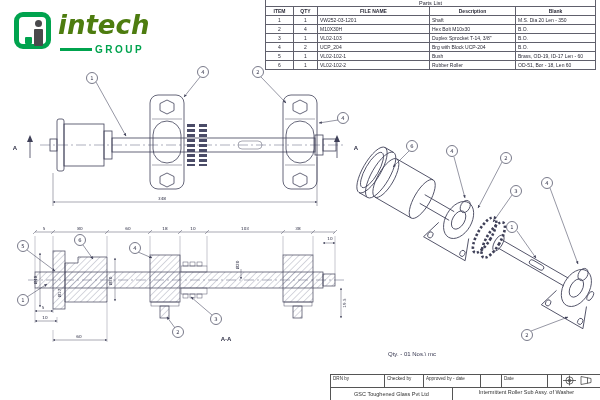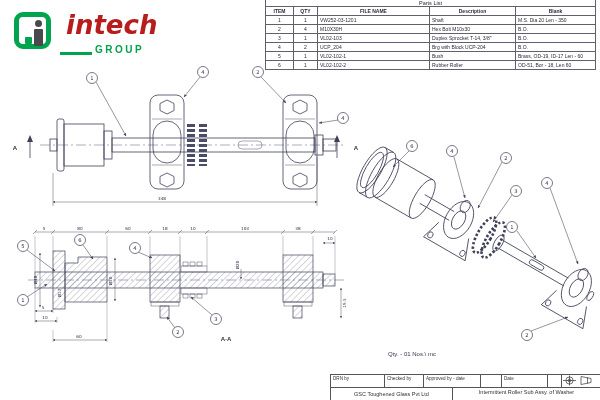--- a/index.html
+++ b/index.html
@@ -13,8 +13,8 @@
   .logo-dot{position:absolute;left:16px;top:3px;width:7px;height:7px;border-radius:50%;background:#4a4a4c}
   .logo-stem{position:absolute;left:15px;top:12px;width:9px;height:17px;background:#4a4a4c;border-radius:1px}
   .logo-foot{position:absolute;left:6px;top:20px;width:7px;height:7px;background:#00a34e;border-radius:1px}
-  .logo-name{position:absolute;left:52px;top:0;font-size:26px;font-weight:800;font-style:italic;
-             color:#b91c1c;letter-spacing:0px;font-family:"DejaVu Sans",sans-serif}
+  .logo-name{position:absolute;left:44px;top:0;font-size:26px;font-weight:800;font-style:italic;
+             color:#4d7c0f;letter-spacing:0px;font-family:"DejaVu Sans",sans-serif}
   .logo-grouprow{position:absolute;left:46px;top:34px;display:flex;align-items:flex-end;gap:3px}
   .logo-rule{width:32px;height:3.5px;background:#00a34e}
   .logo-group{font-size:10px;font-weight:bold;color:#00a34e;letter-spacing:2.5px}

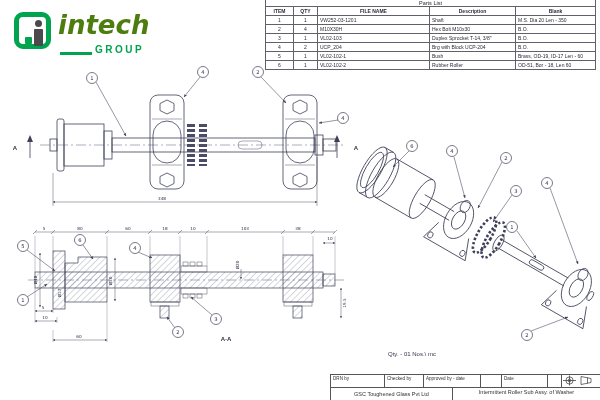--- a/index.html
+++ b/index.html
@@ -15,7 +15,7 @@
   .logo-foot{position:absolute;left:6px;top:20px;width:7px;height:7px;background:#00a34e;border-radius:1px}
   .logo-name{position:absolute;left:44px;top:0;font-size:26px;font-weight:800;font-style:italic;
              color:#4d7c0f;letter-spacing:0px;font-family:"DejaVu Sans",sans-serif}
-  .logo-grouprow{position:absolute;left:46px;top:34px;display:flex;align-items:flex-end;gap:3px}
+  .logo-grouprow{position:absolute;left:46px;top:34px;display:flex;align-items:center;gap:3px}
   .logo-rule{width:32px;height:3.5px;background:#00a34e}
   .logo-group{font-size:10px;font-weight:bold;color:#00a34e;letter-spacing:2.5px}
 

